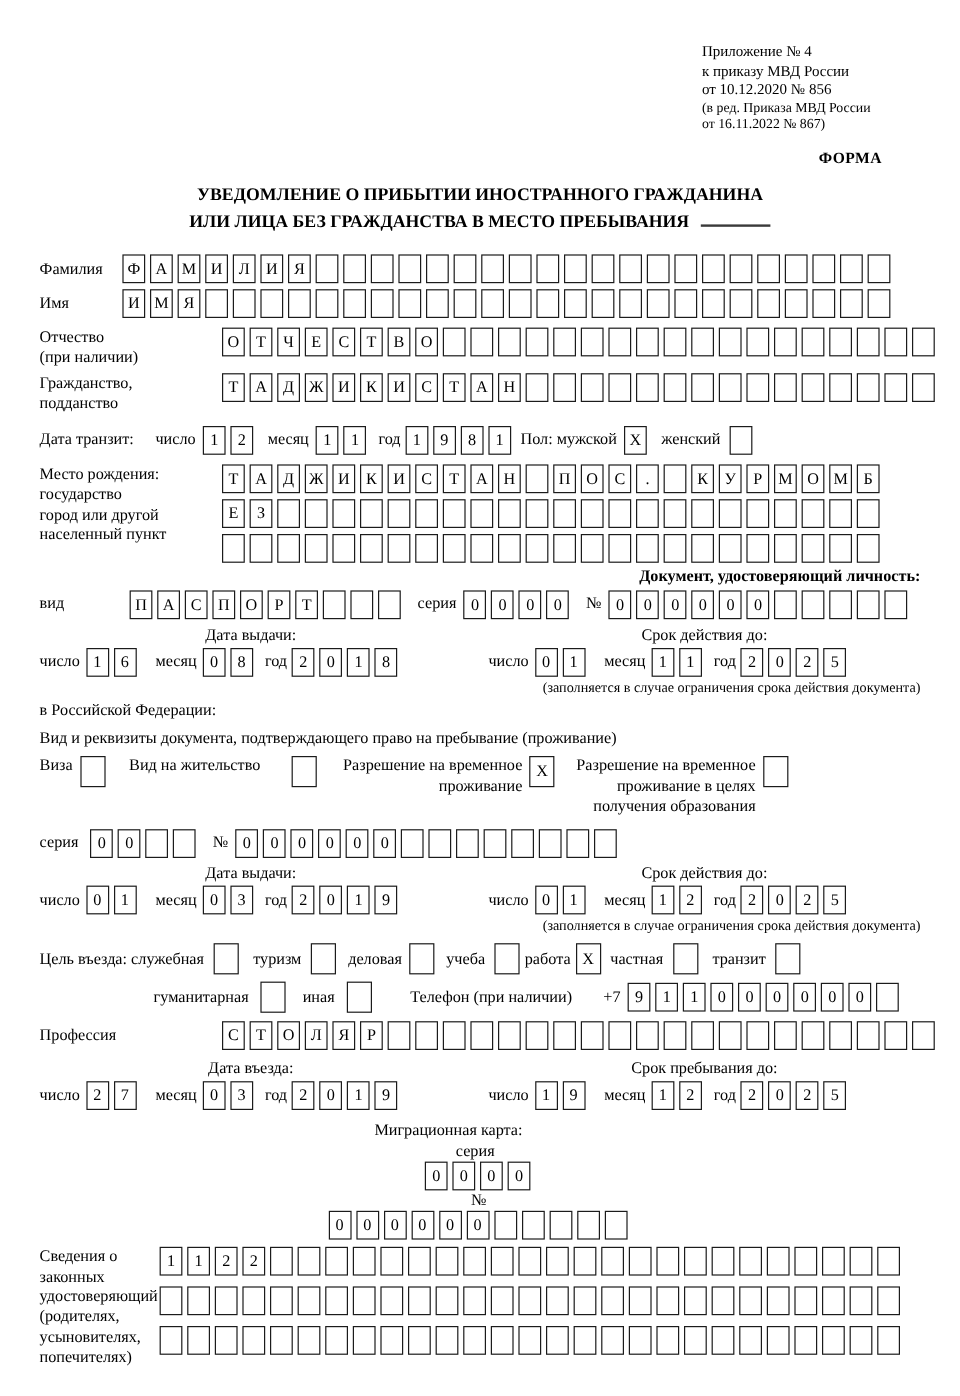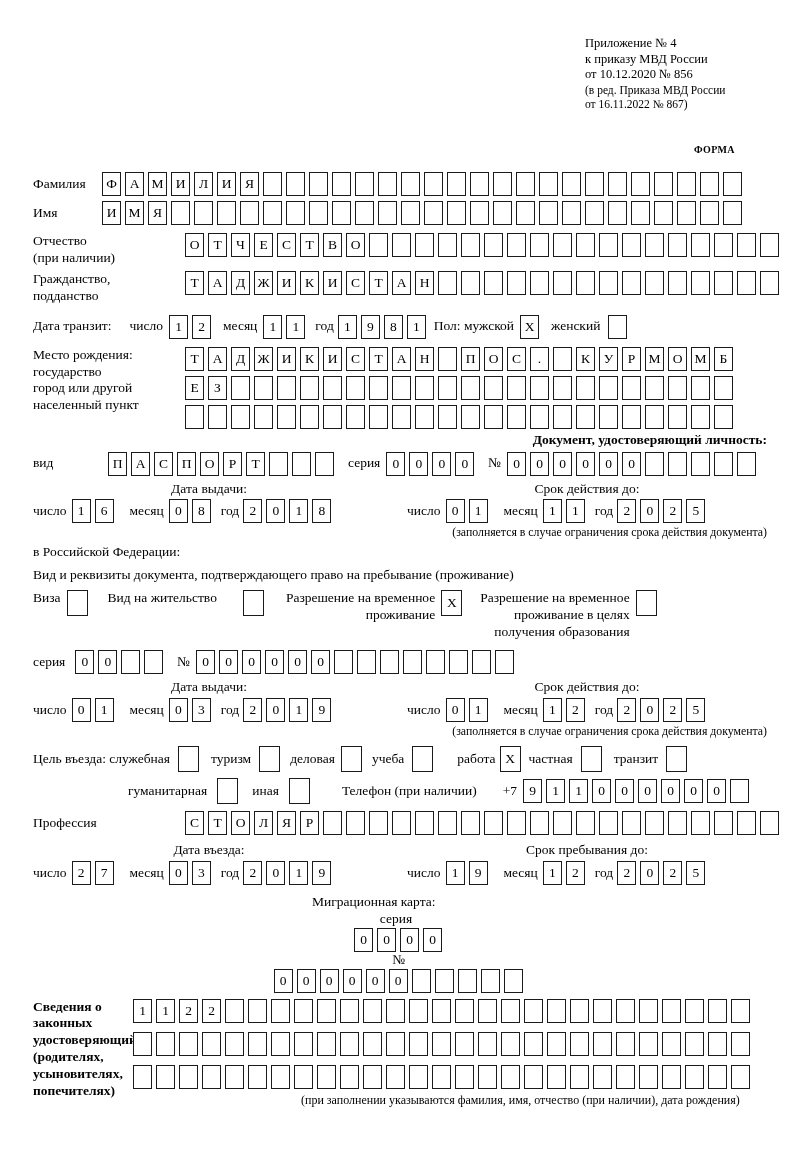--- a/index.html
+++ b/index.html
@@ -14,7 +14,7 @@
   
   .hdr { margin-left:552px; width:215px; font-size:12.5px; }
   .hdr .sub { font-size:11.5px; margin-top:0; }
-  .forma { text-align:right; padding-right:32px; font-weight:bold; font-size:10px; margin-top:32px; letter-spacing:.4px; }
+  .forma { text-align:right; padding-right:32px; font-weight:bold; font-size:13px; margin-top:12px; letter-spacing:.4px; }
 
   .title { text-align:center; font-weight:bold; font-size:14.8px; margin-top:12px; line-height:1.5; }
   .blank-line { display:inline-block; width:58px; border-bottom:2px solid #3a3a3a; height:12px; margin-left:10px; }

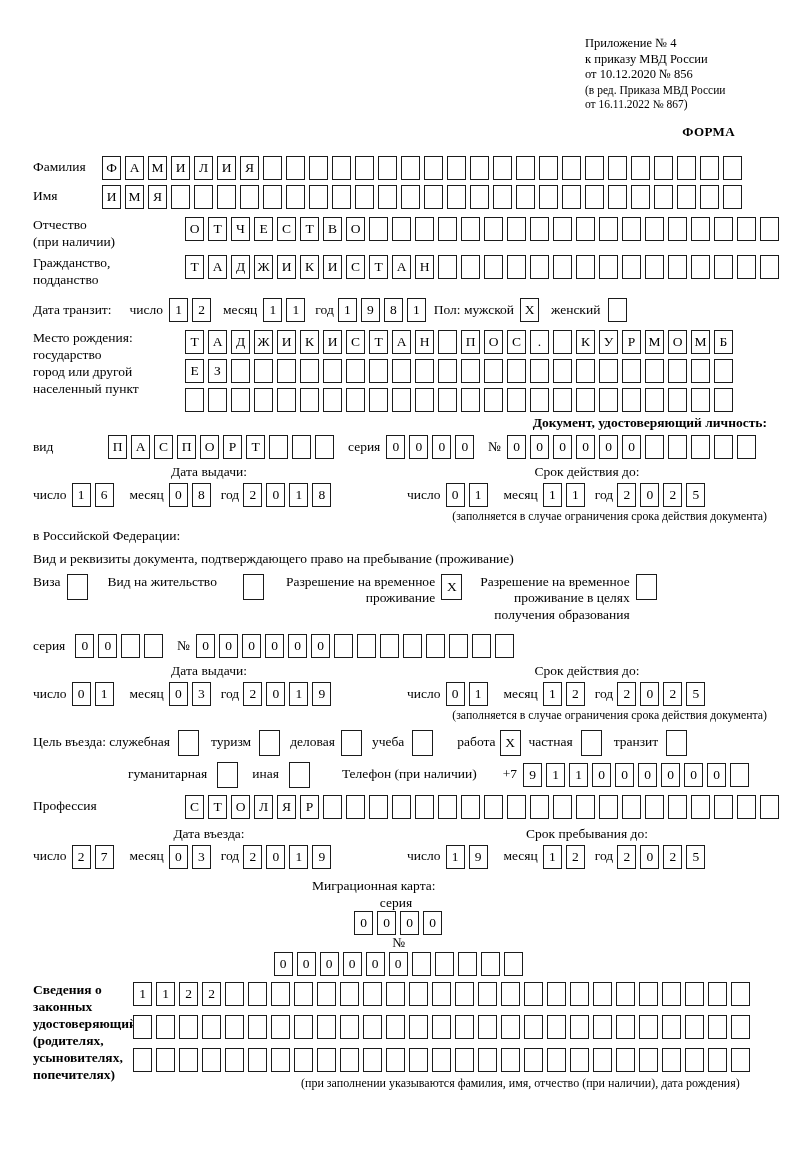--- a/index.html
+++ b/index.html
@@ -64,6 +64,10 @@
   </div>
   <div class="forma">ФОРМА</div>
 
+  <div class="title">
+    <div>УВЕДОМЛЕНИЕ О ПРИБЫТИИ ИНОСТРАННОГО ГРАЖДАНИНА</div>
+    <div><span>ИЛИ ЛИЦА БЕЗ ГРАЖДАНСТВА В МЕСТО ПРЕБЫВАНИЯ</span><span class="blank-line"></span></div>
+  </div>
 
 
   <div class="frow cv" style="margin-top:16px;">

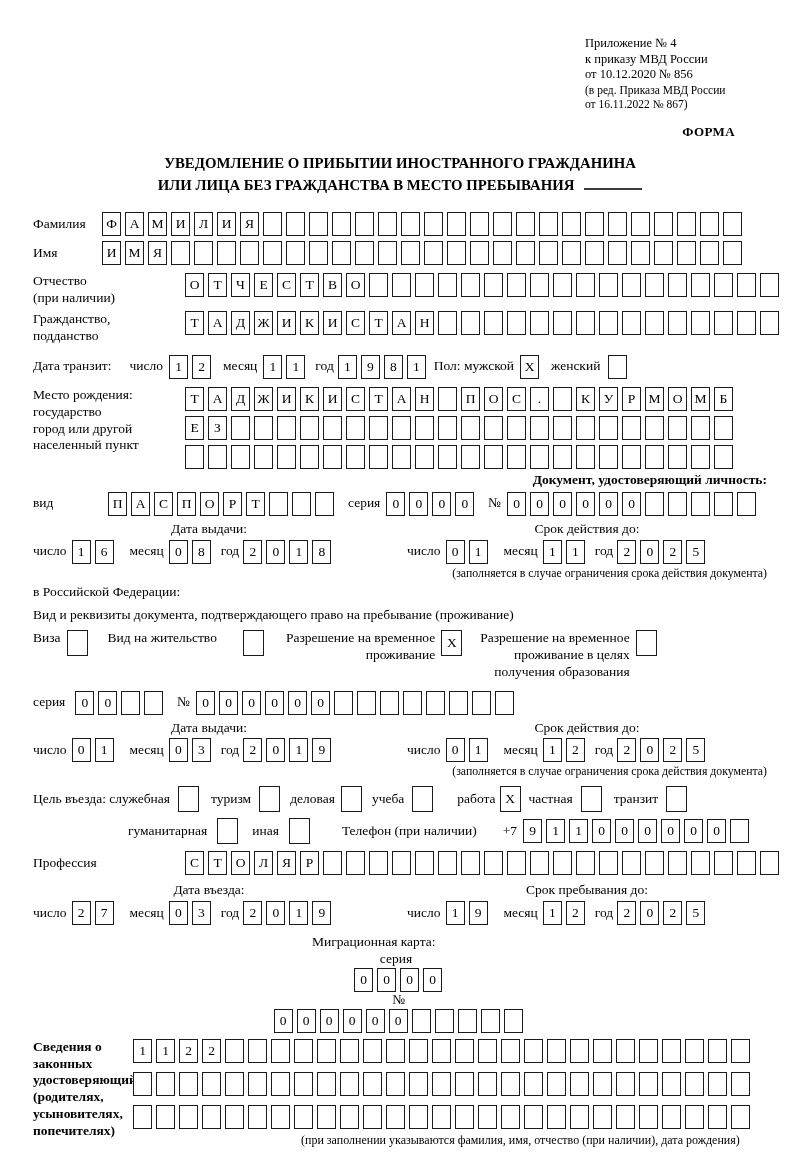--- a/index.html
+++ b/index.html
@@ -523,7 +523,7 @@
     <span class="cbox chk" style="margin-left:6px;"></span>
     <span style="margin-left:6px;">учеба</span>
     <span class="cbox chk" style="margin-left:8px;"></span>
-    <span style="margin-left:20px;">работа</span>
+    <span style="margin-left:0;">работа</span>
     <span class="cbox chk" style="margin-left:4px;">X</span>
     <span style="margin-left:4px;">частная</span>
     <span class="cbox chk" style="margin-left:8px;"></span>

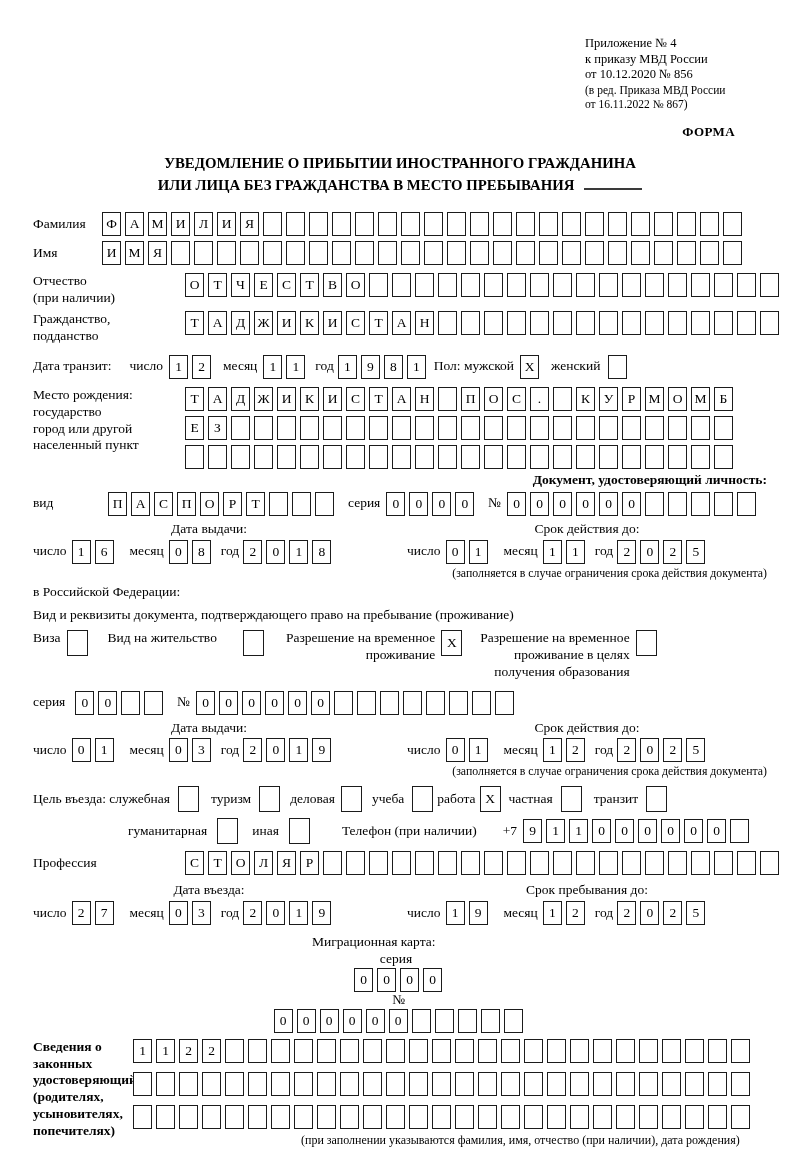--- a/index.html
+++ b/index.html
@@ -27,7 +27,7 @@
   .flabel { flex:none; }
   .w69 { width:69px; }
   .w152 { width:152px; }
-  .w100 { width:100px;font-weight:bold; }
+  .w100 { width:100px; }
   .boxes { display:flex; flex:none; }
   .cbox {
     flex:none; width:19px; height:24px; border:1.7px solid #1b1b1b;

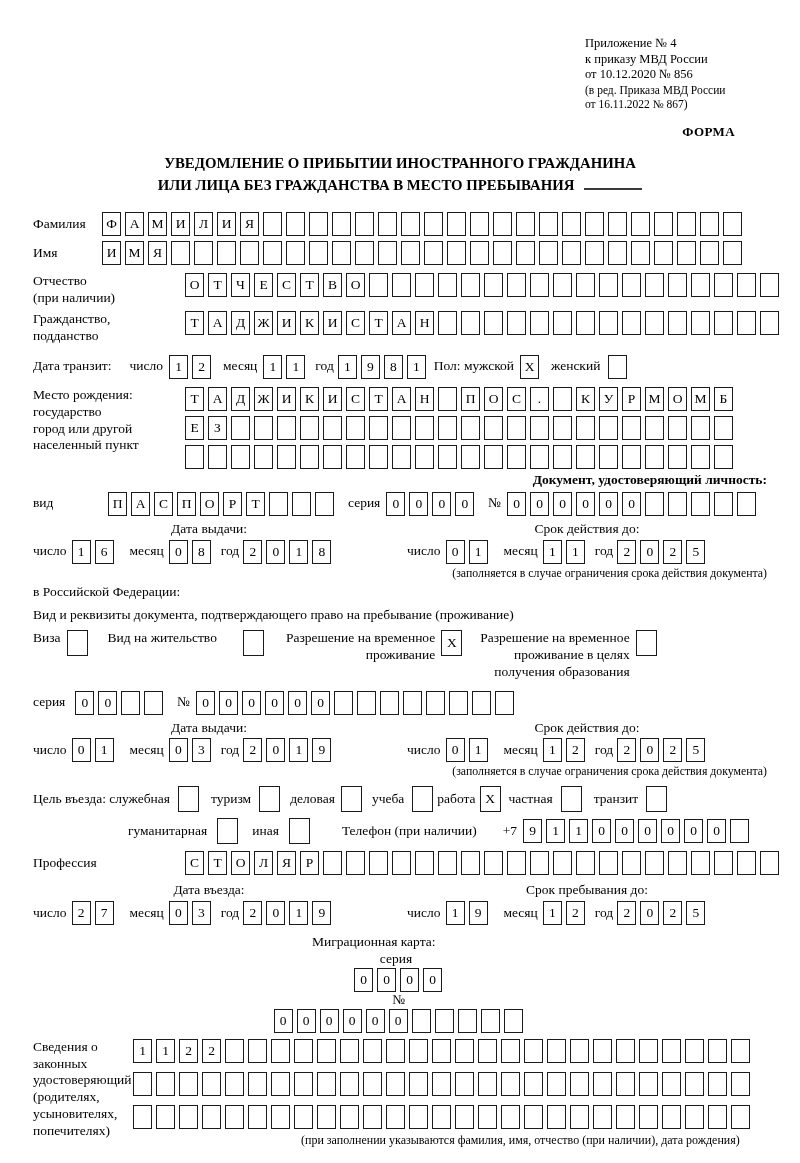--- a/index.html
+++ b/index.html
@@ -753,7 +753,6 @@
           <span class="cbox"></span>
           <span class="cbox"></span>
         </div>
-      <div class="finalnote">(при заполнении указываются фамилия, имя, отчество (при наличии), дата рождения)</div>
     </div>
   </div>
 

